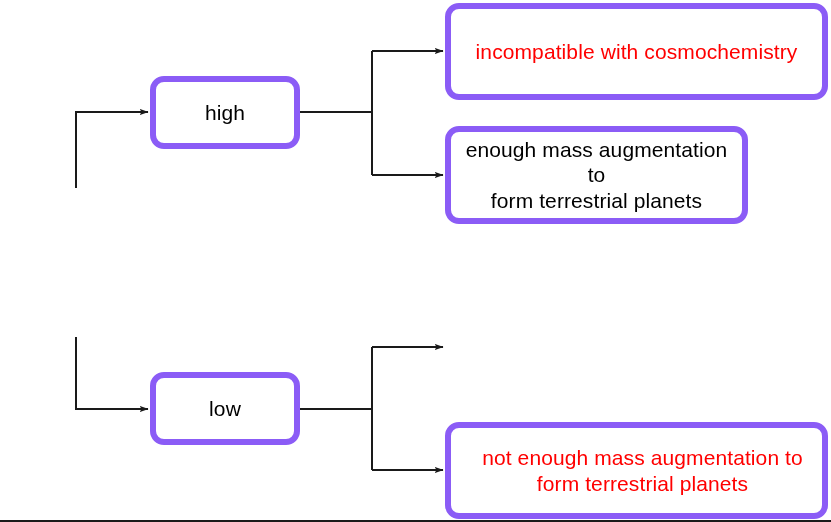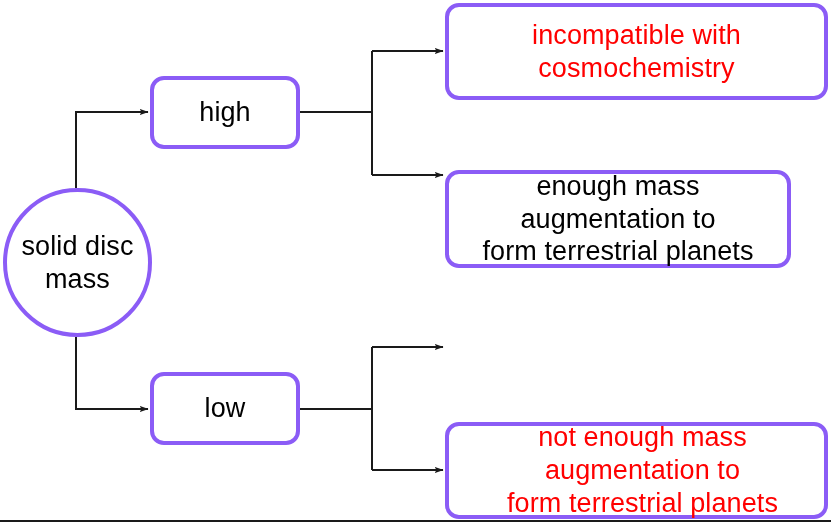--- a/index.html
+++ b/index.html
@@ -32,9 +32,9 @@
     justify-content: center;
     text-align: center;
     background: #ffffff;
-    border: 4px solid #8b5cf6;
+    border: 6px solid #8b5cf6;
     color: #000000;
-    font-size: 27px;
+    font-size: 21px;
     line-height: 1.22;
     letter-spacing: 0.1px;
     z-index: 2;

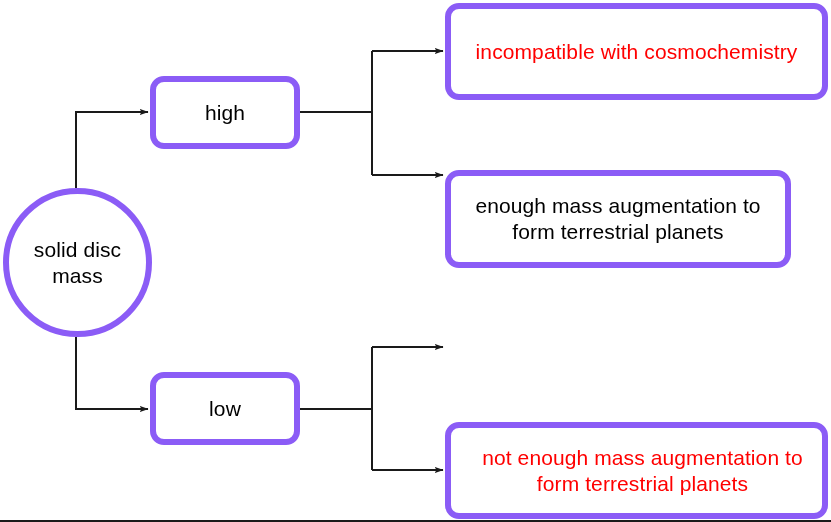--- a/index.html
+++ b/index.html
@@ -107,7 +107,7 @@
     <span class="node-label">incompatible with cosmochemistry</span>
   </div>
 
-  <div class="node rounded" style="left:445px; top:126px; width:346px; height:98px;margin-top:44px;">
+  <div class="node rounded" style="left:445px; top:126px; width:303px; height:98px;">
     <span class="node-label">enough mass augmentation to
 form terrestrial planets</span>
   </div>

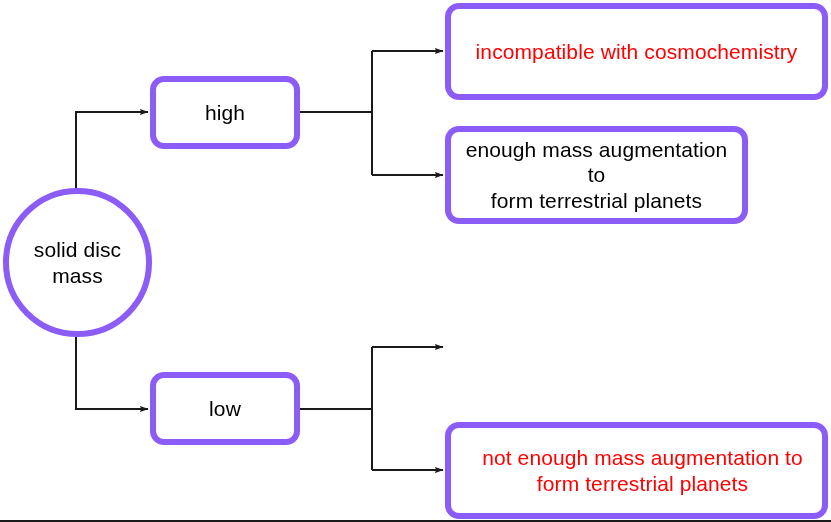--- a/index.html
+++ b/index.html
@@ -90,10 +90,6 @@
     <path d="M372,470 L443,470" fill="none" stroke="#1a1a1a" stroke-width="2" marker-end="url(#arrowhead)"></path>
   </svg>
 
-  <div class="node circle" style="left:3px; top:188px; width:149px; height:149px;">
-    <span class="node-label">solid disc
-mass</span>
-  </div>
 
   <div class="node rounded" style="left:150px; top:372px; width:150px; height:73px;">
     <span class="node-label">low</span>

